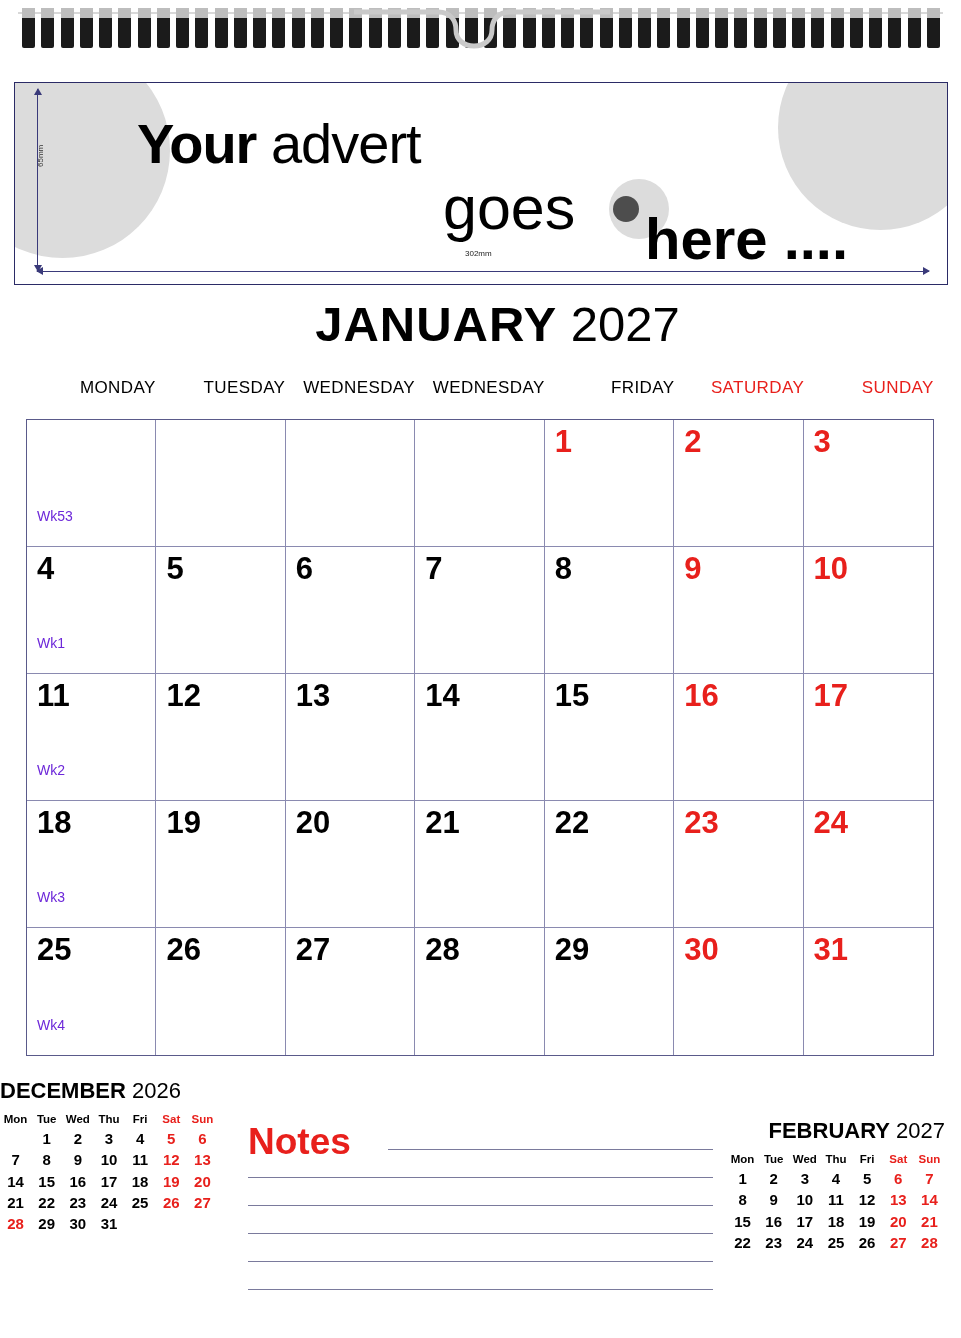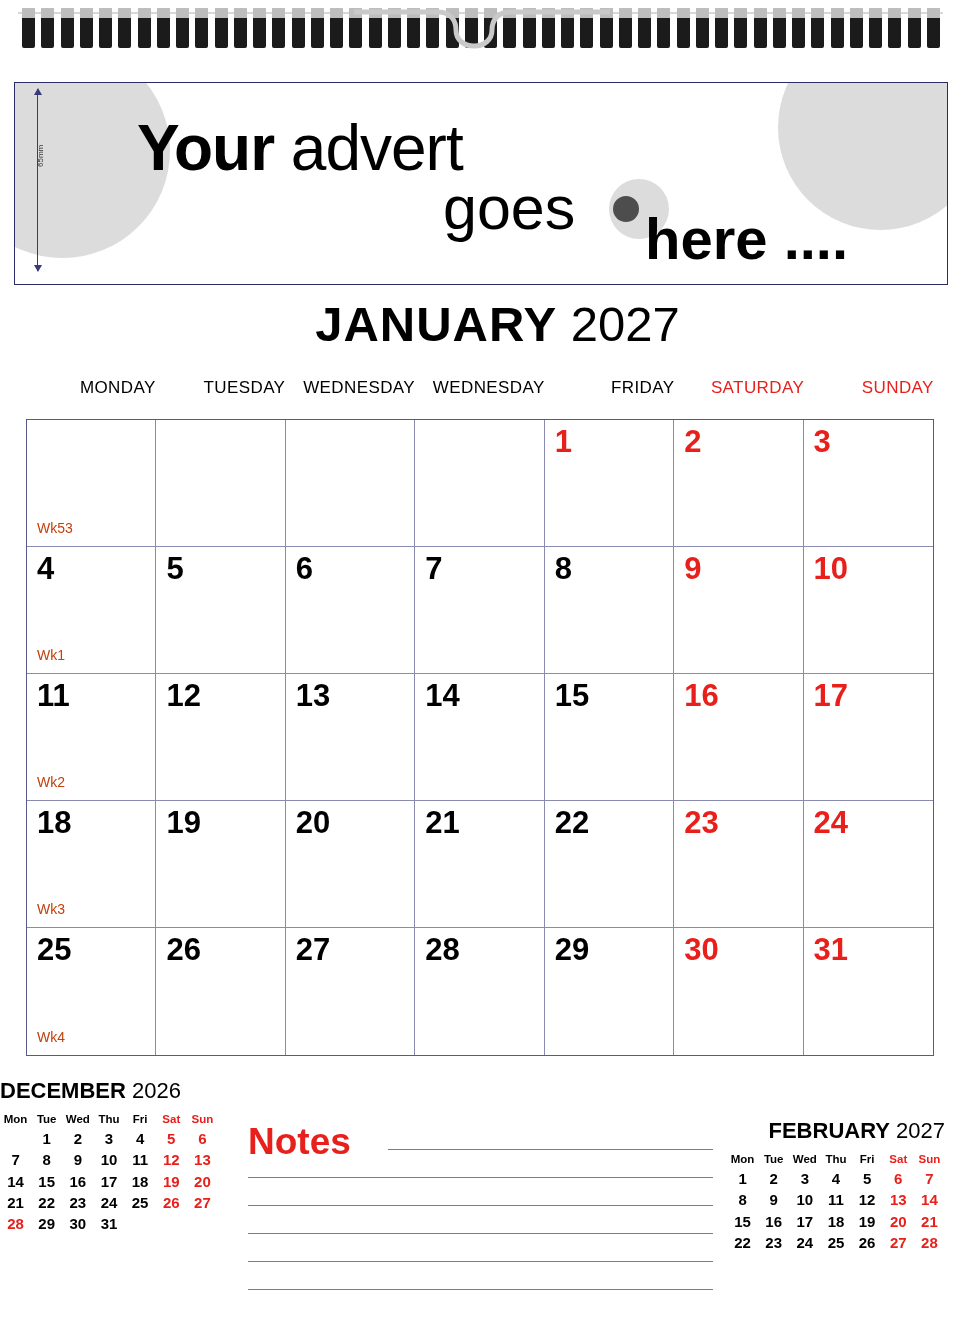--- a/index.html
+++ b/index.html
@@ -91,7 +91,7 @@
   .adv-l1 {
     position: absolute;
     left: 122px; top: 28px;
-    font-size: 64px;
+    font-size: 56px;
     letter-spacing: -1px;
     white-space: nowrap;
   }

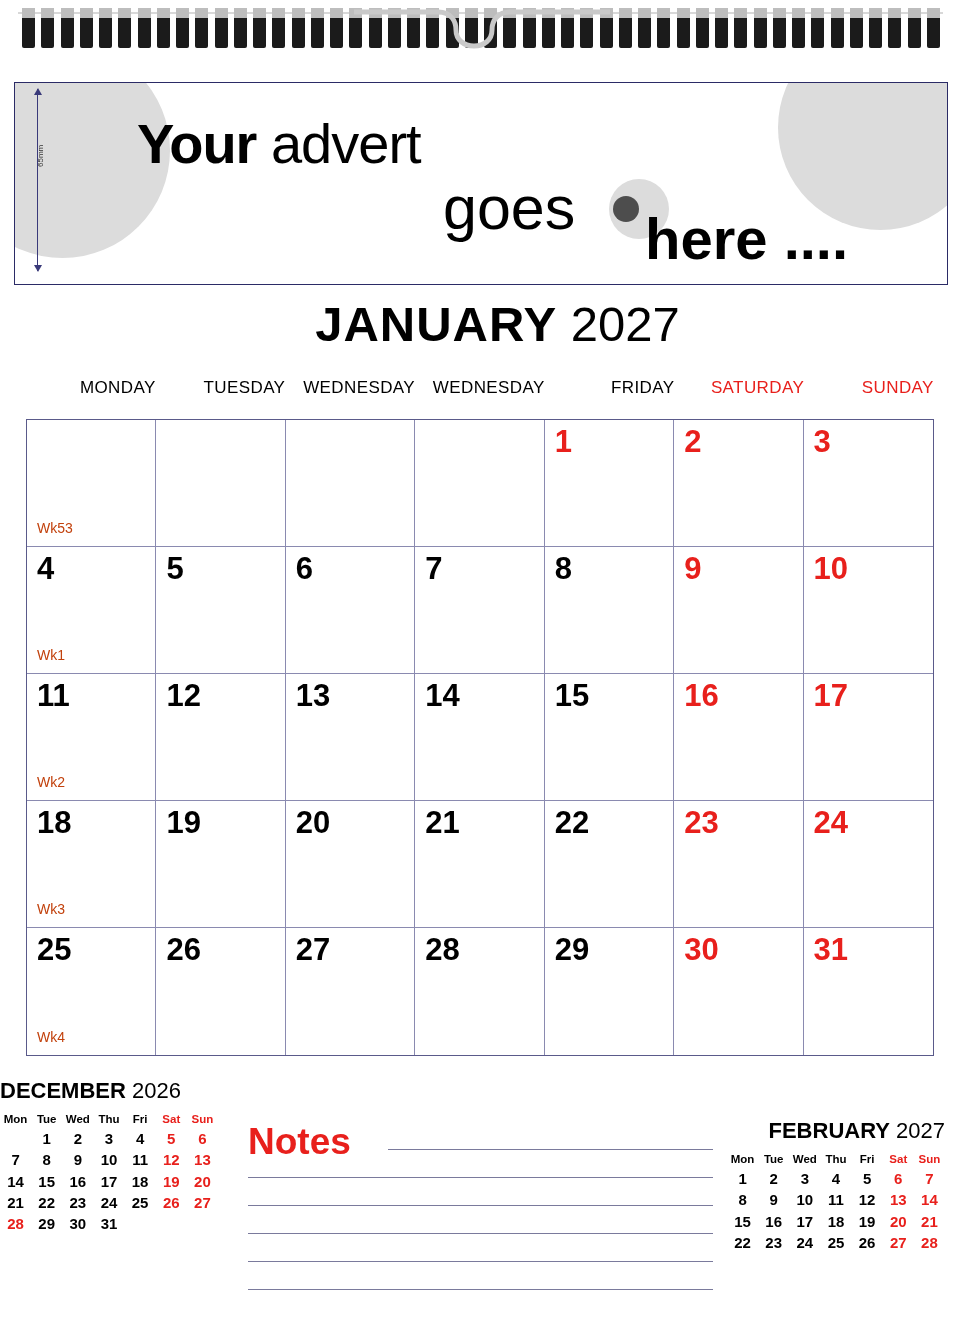--- a/index.html
+++ b/index.html
@@ -455,6 +455,11 @@
     <span class="a-bot"></span>
     <span class="lbl">65mm</span>
   </div>
+  <div class="dim-h">
+    <span class="a-l"></span>
+    <span class="a-r"></span>
+    <span class="lbl">302mm</span>
+  </div>
 </div>
 
 <div class="month-title">

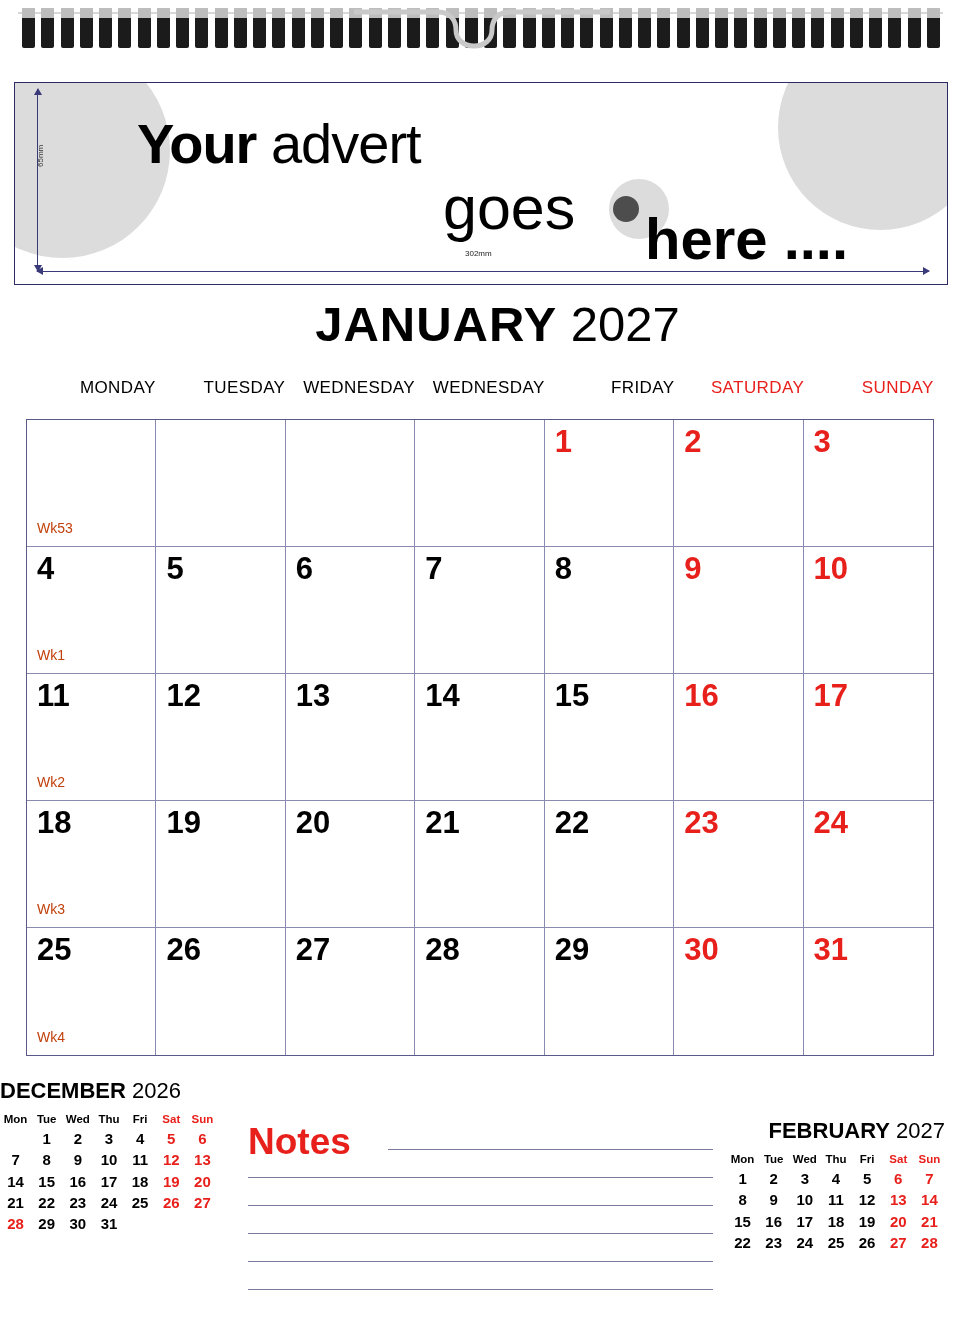--- a/index.html
+++ b/index.html
@@ -210,9 +210,9 @@
   .daynum.red { color: #e8201c; }
   .wk {
     position: absolute;
-    left: 10px; bottom: 10px;
+    left: 10px; bottom: 22px;
     font-size: 14px;
-    color: #c2410c;
+    color: #6d28d9;
     margin-top: 16px;
   }
 

